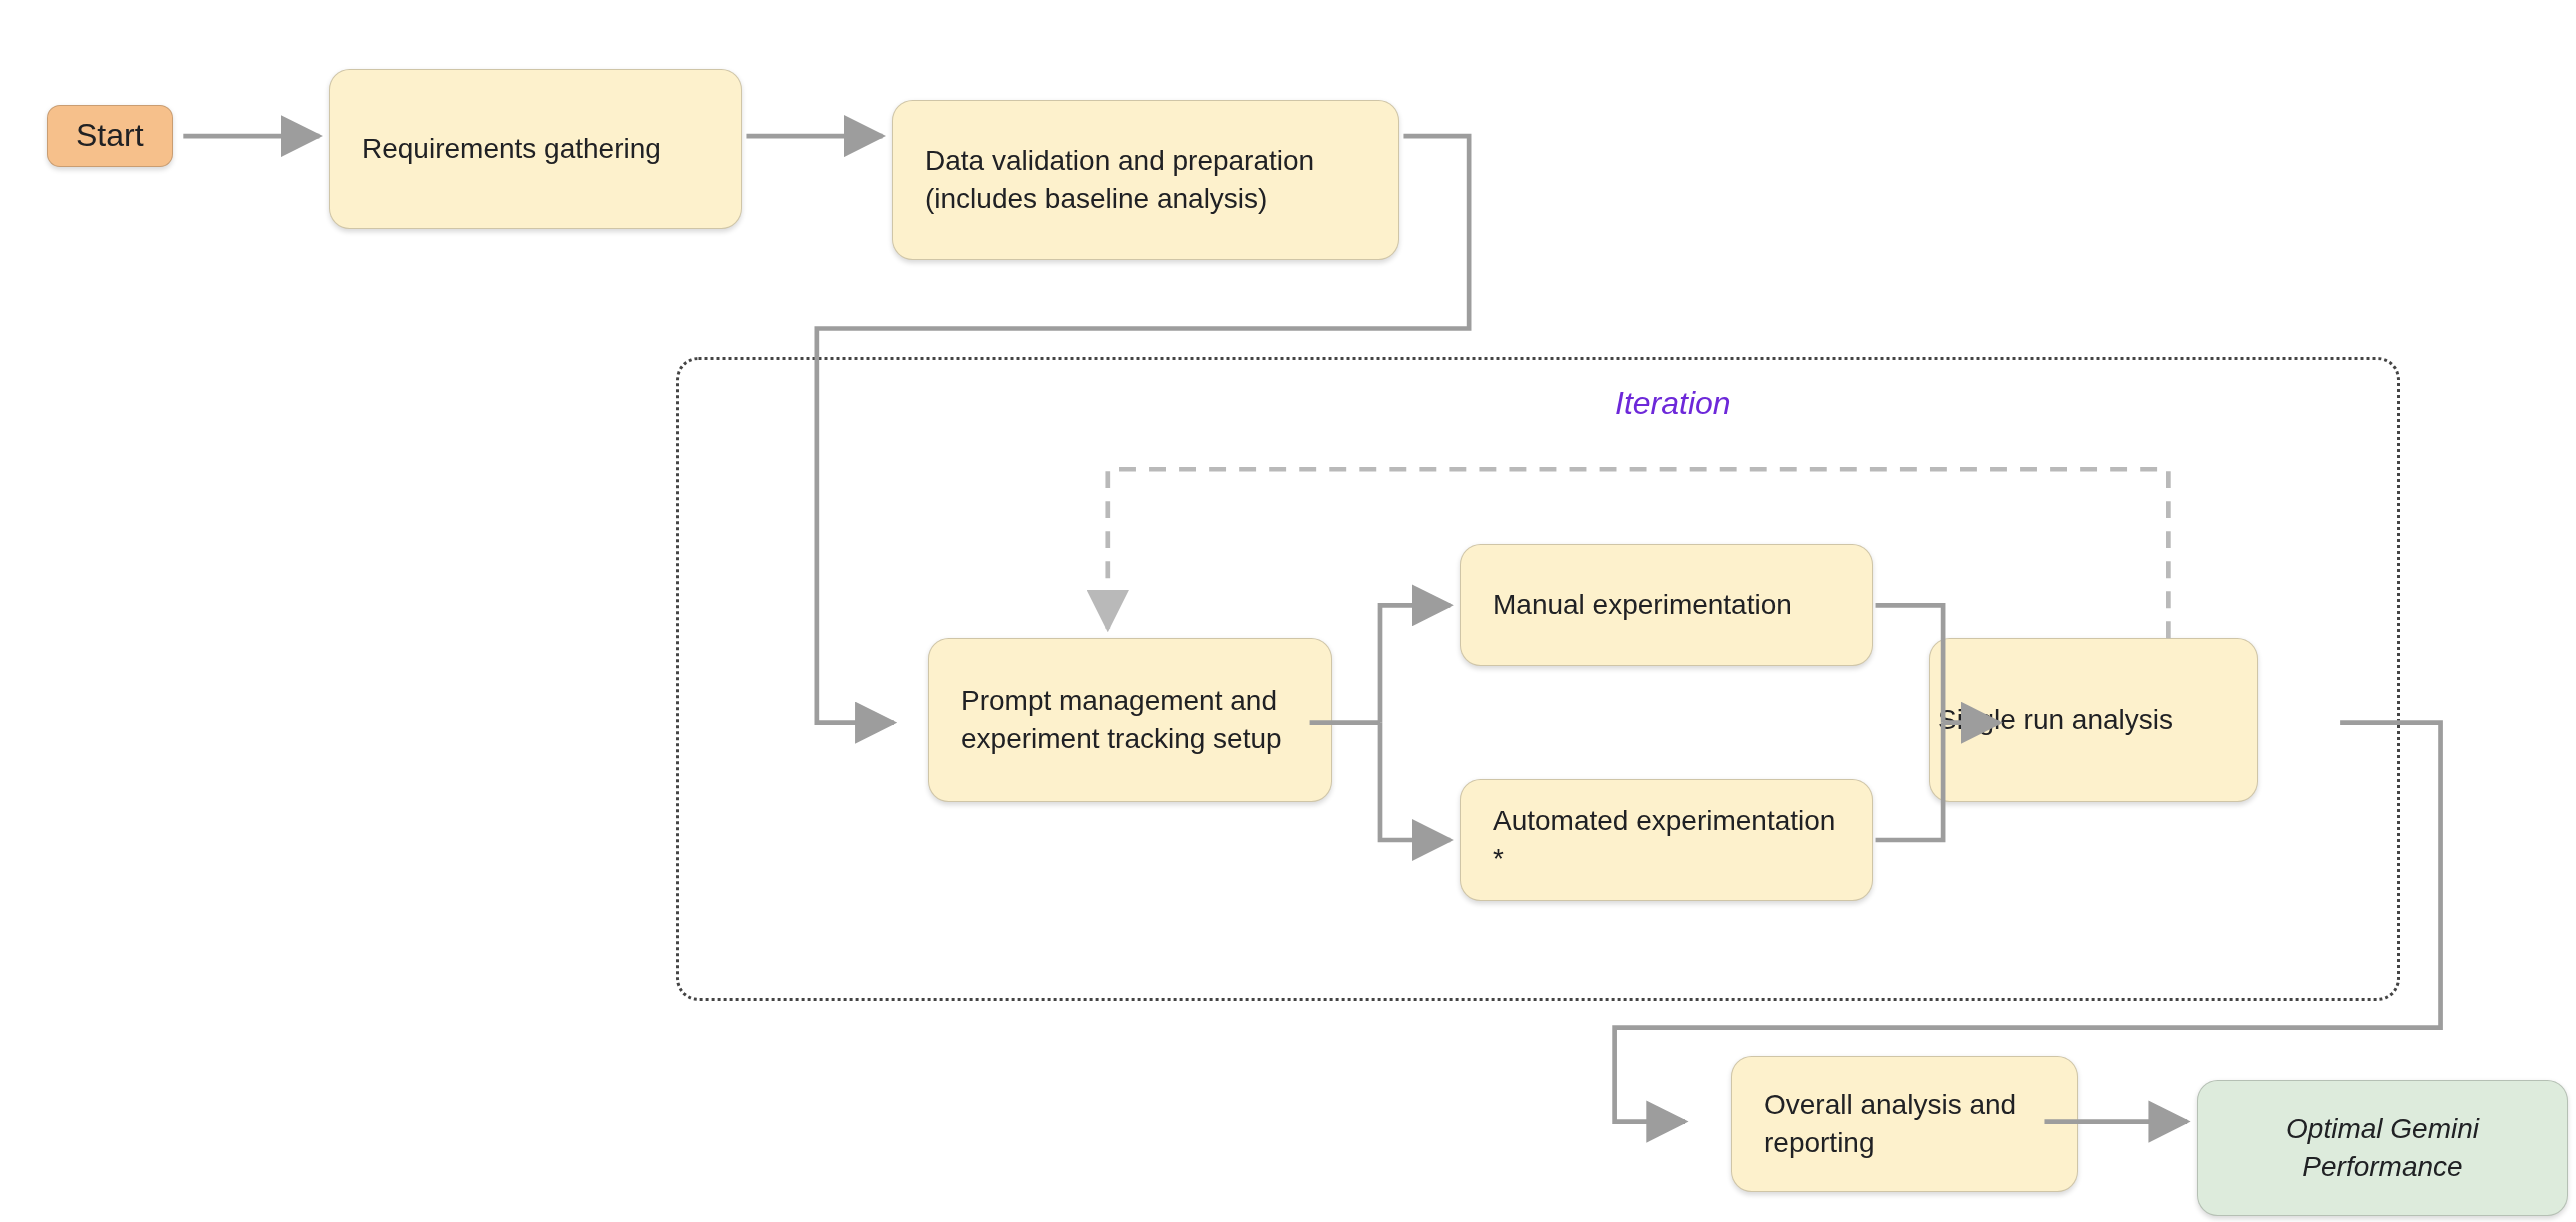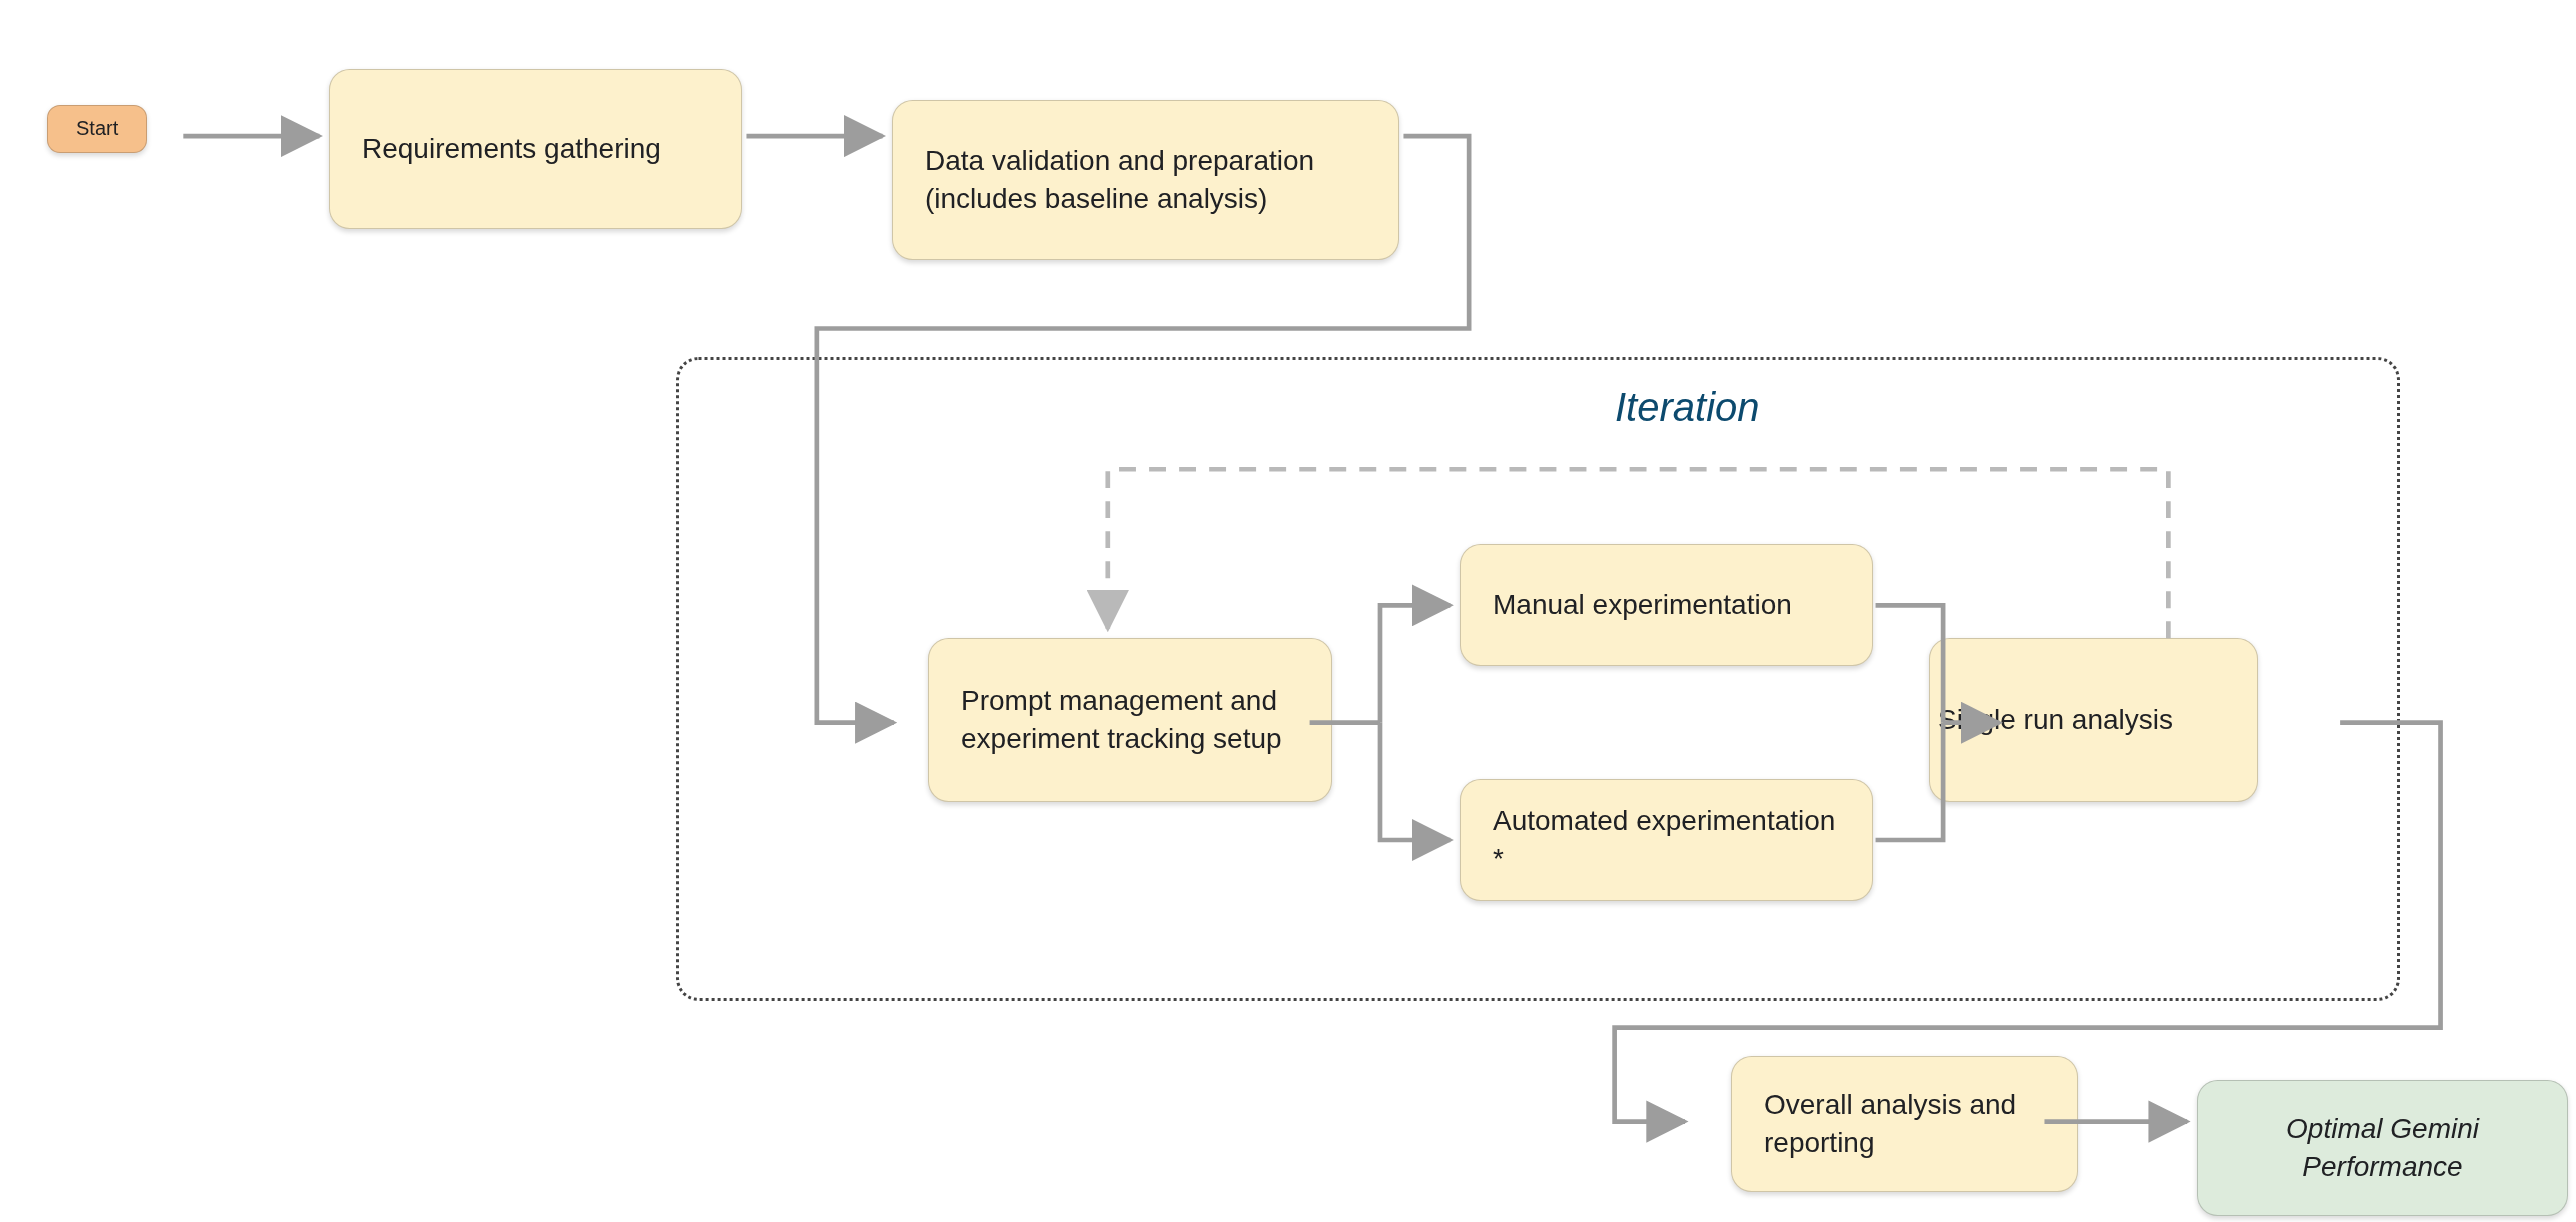--- a/index.html
+++ b/index.html
@@ -35,7 +35,7 @@
     border: 1.4px solid rgba(0,0,0,0.18);
     border-radius: 13px;
     padding: 11.3px 28px;
-    font-size: 20px;
+    font-size: 32px;
     box-shadow: 0 2.8px 5.6px rgba(0,0,0,0.15);
   }
   .iteration-frame {

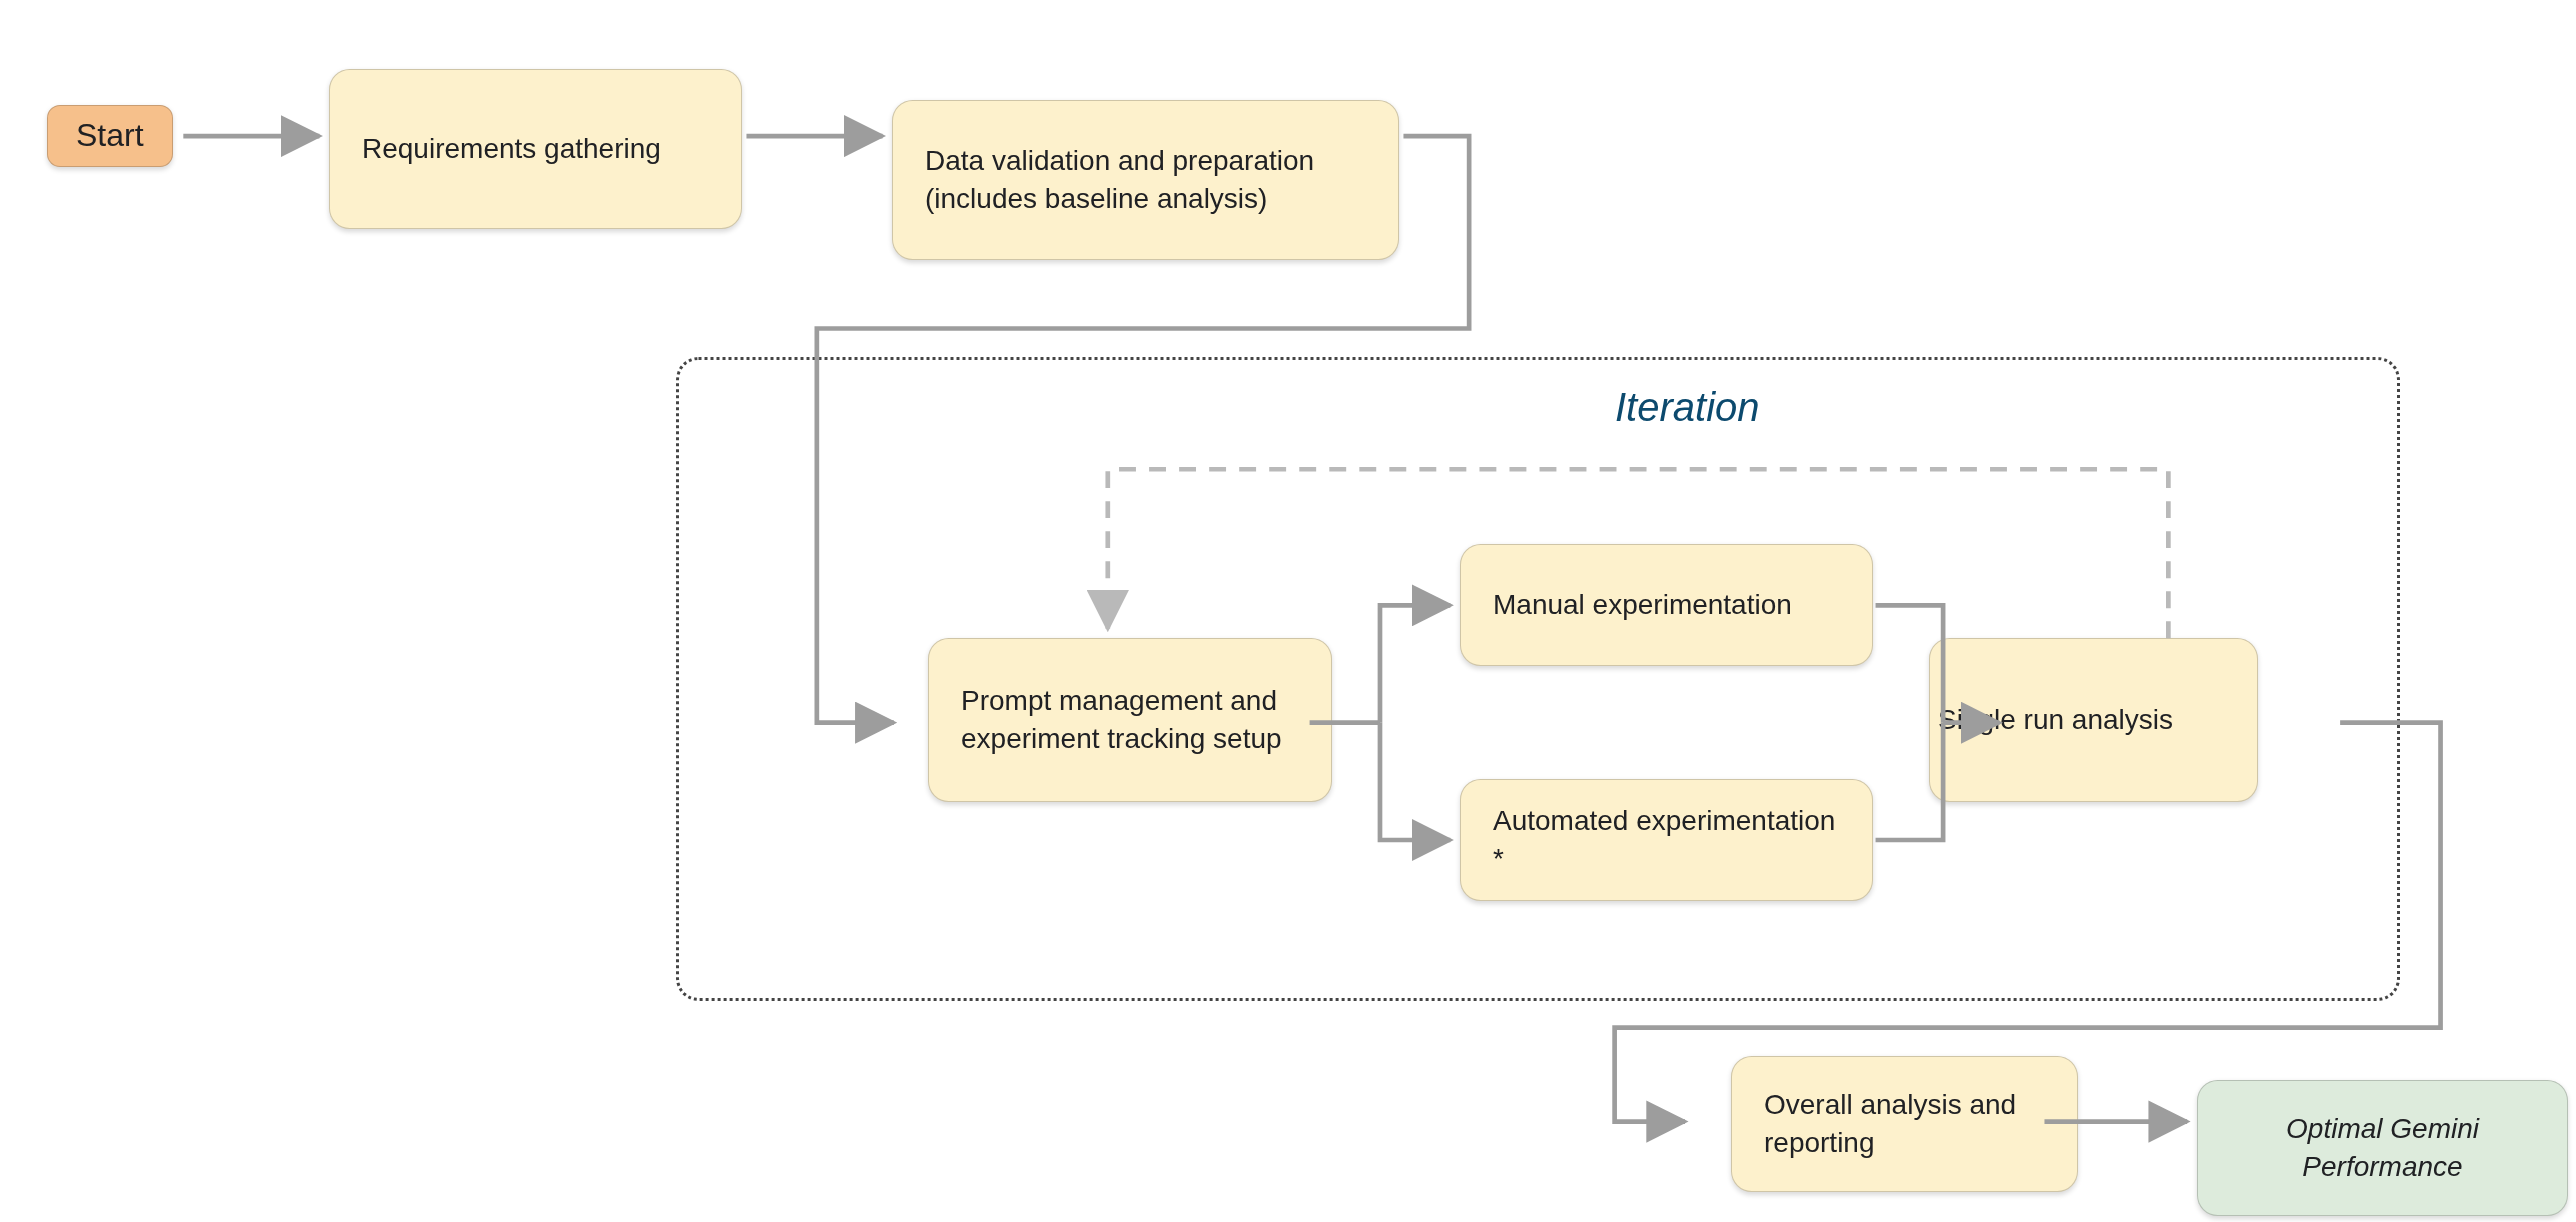--- a/index.html
+++ b/index.html
@@ -45,9 +45,9 @@
   }
   .iteration-label {
     position: absolute;
-    font-size: 40px;
+    font-size: 32px;
     font-style: italic;
-    color: #0c4a6e;
+    color: #6d28d9;
   }
   svg.overlay {
     position: absolute;

